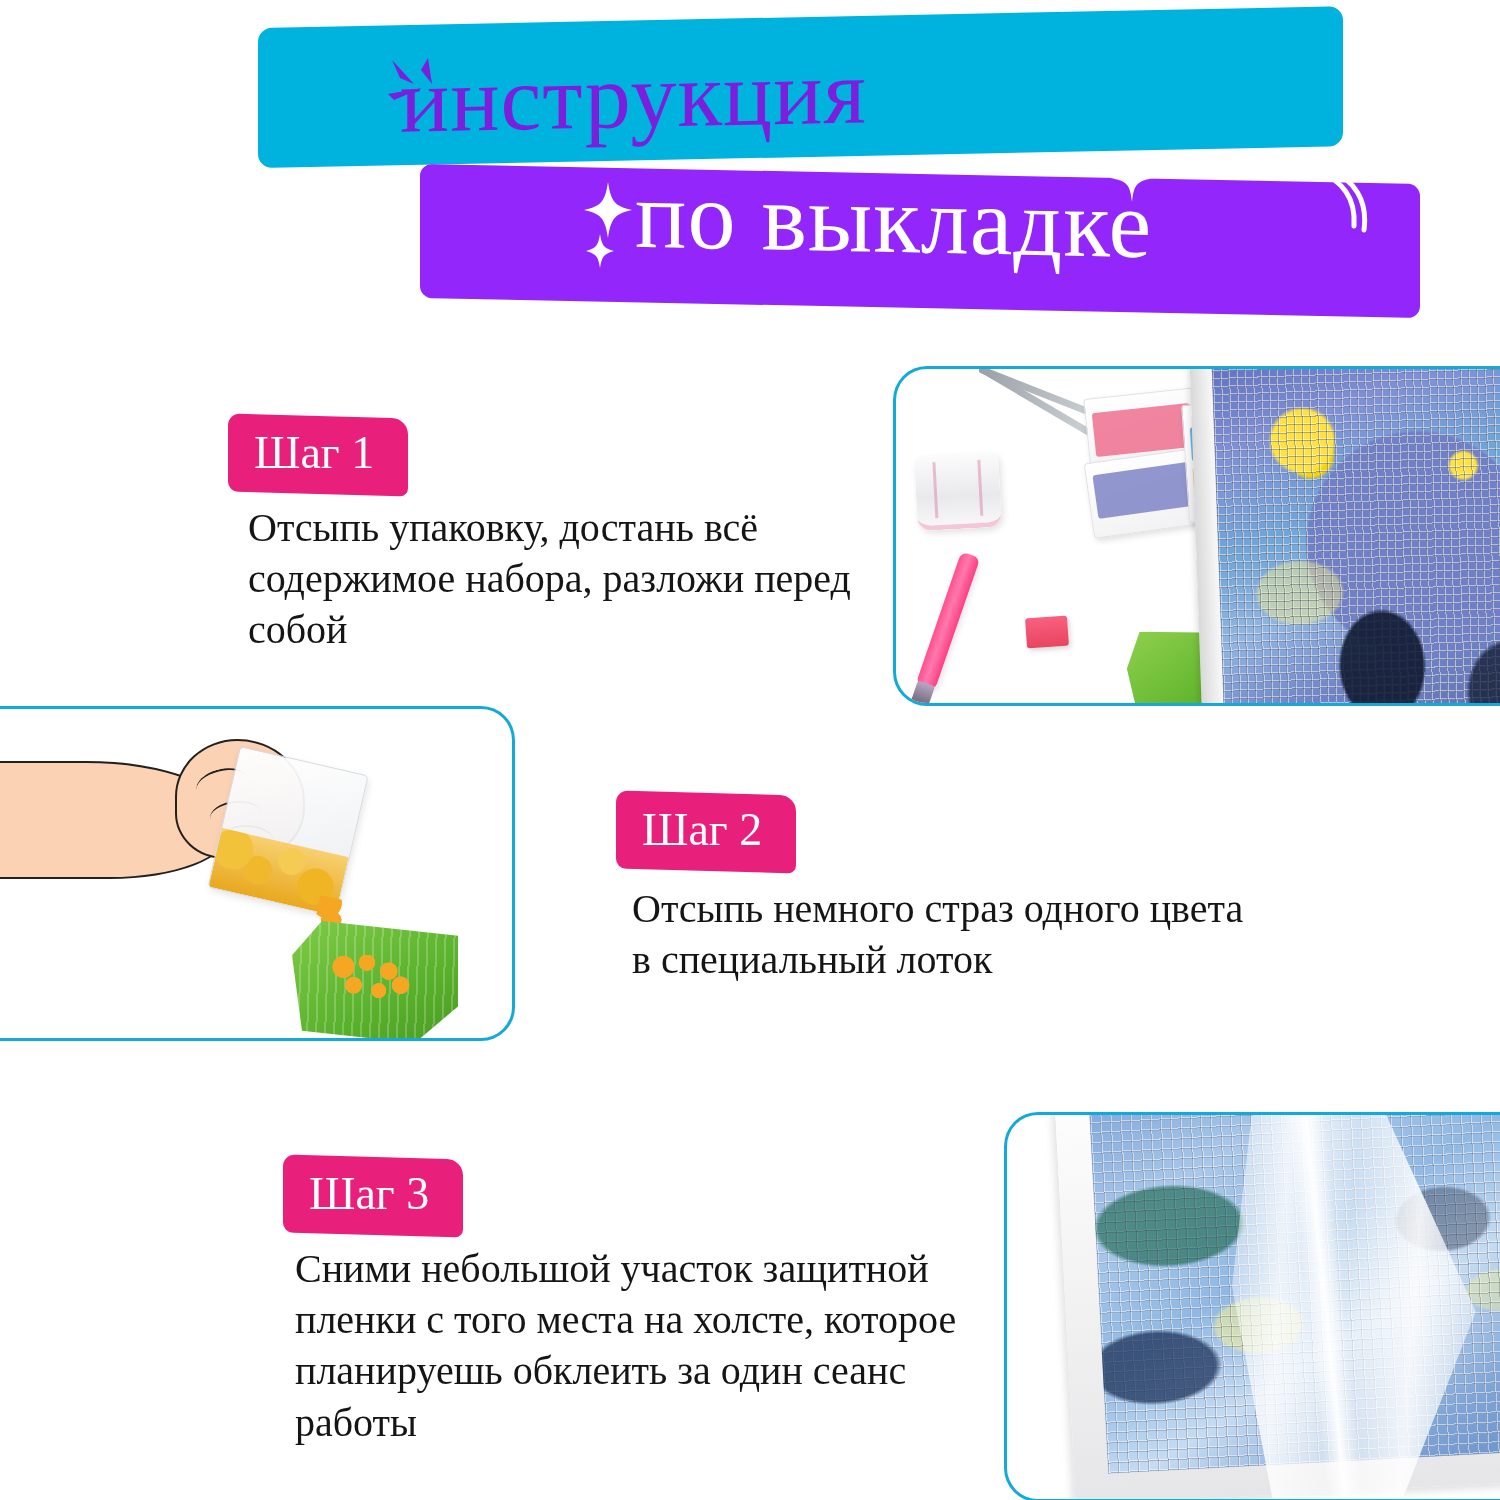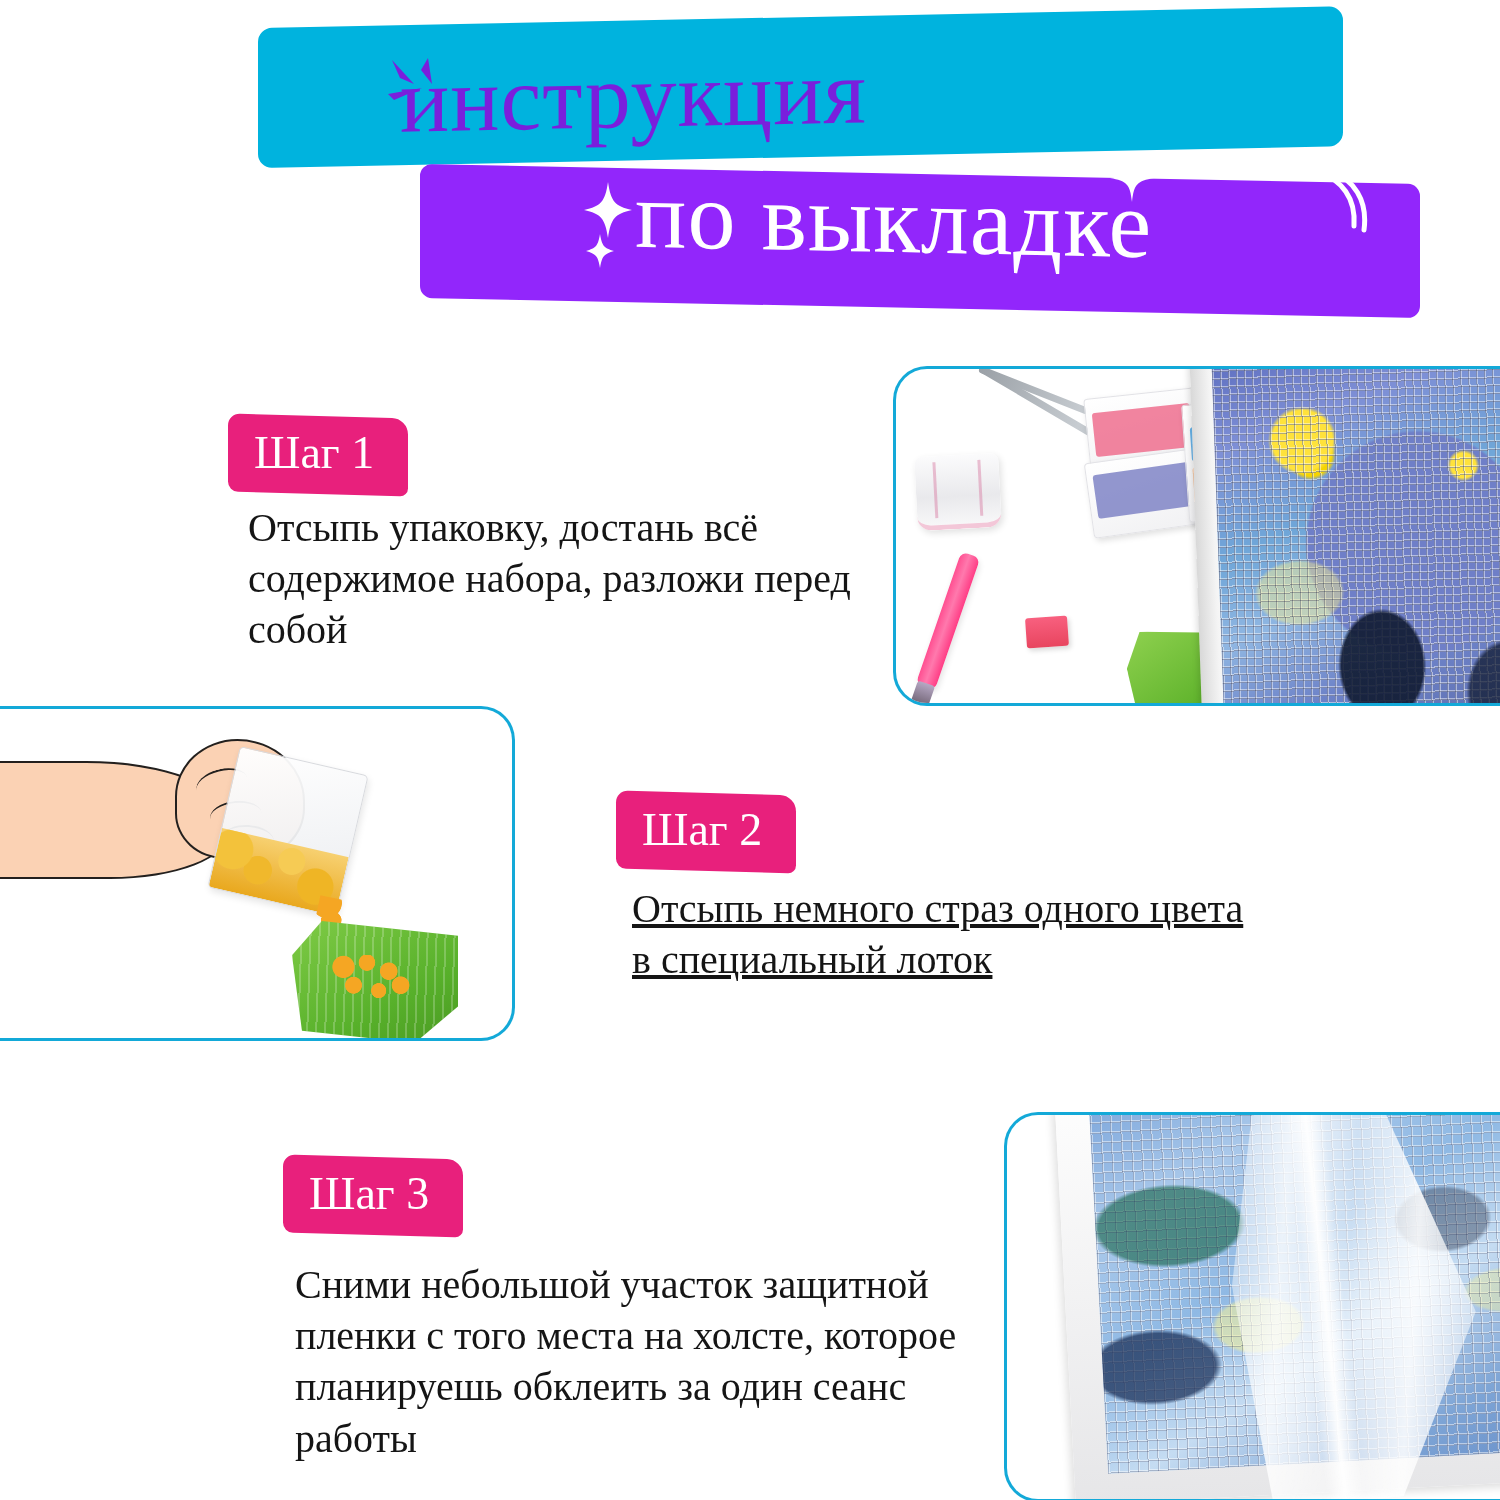--- a/index.html
+++ b/index.html
@@ -104,7 +104,7 @@
     letter-spacing:0px;
   }
   .t1 { left:248px; top:502px; width:640px; }
-  .t2 { left:632px; top:883px; width:620px;text-decoration:underline; }
+  .t2 { left:632px; top:883px; width:620px; }
   .t3 { left:295px; top:1243px; width:680px;margin-top:16px; }
 
   

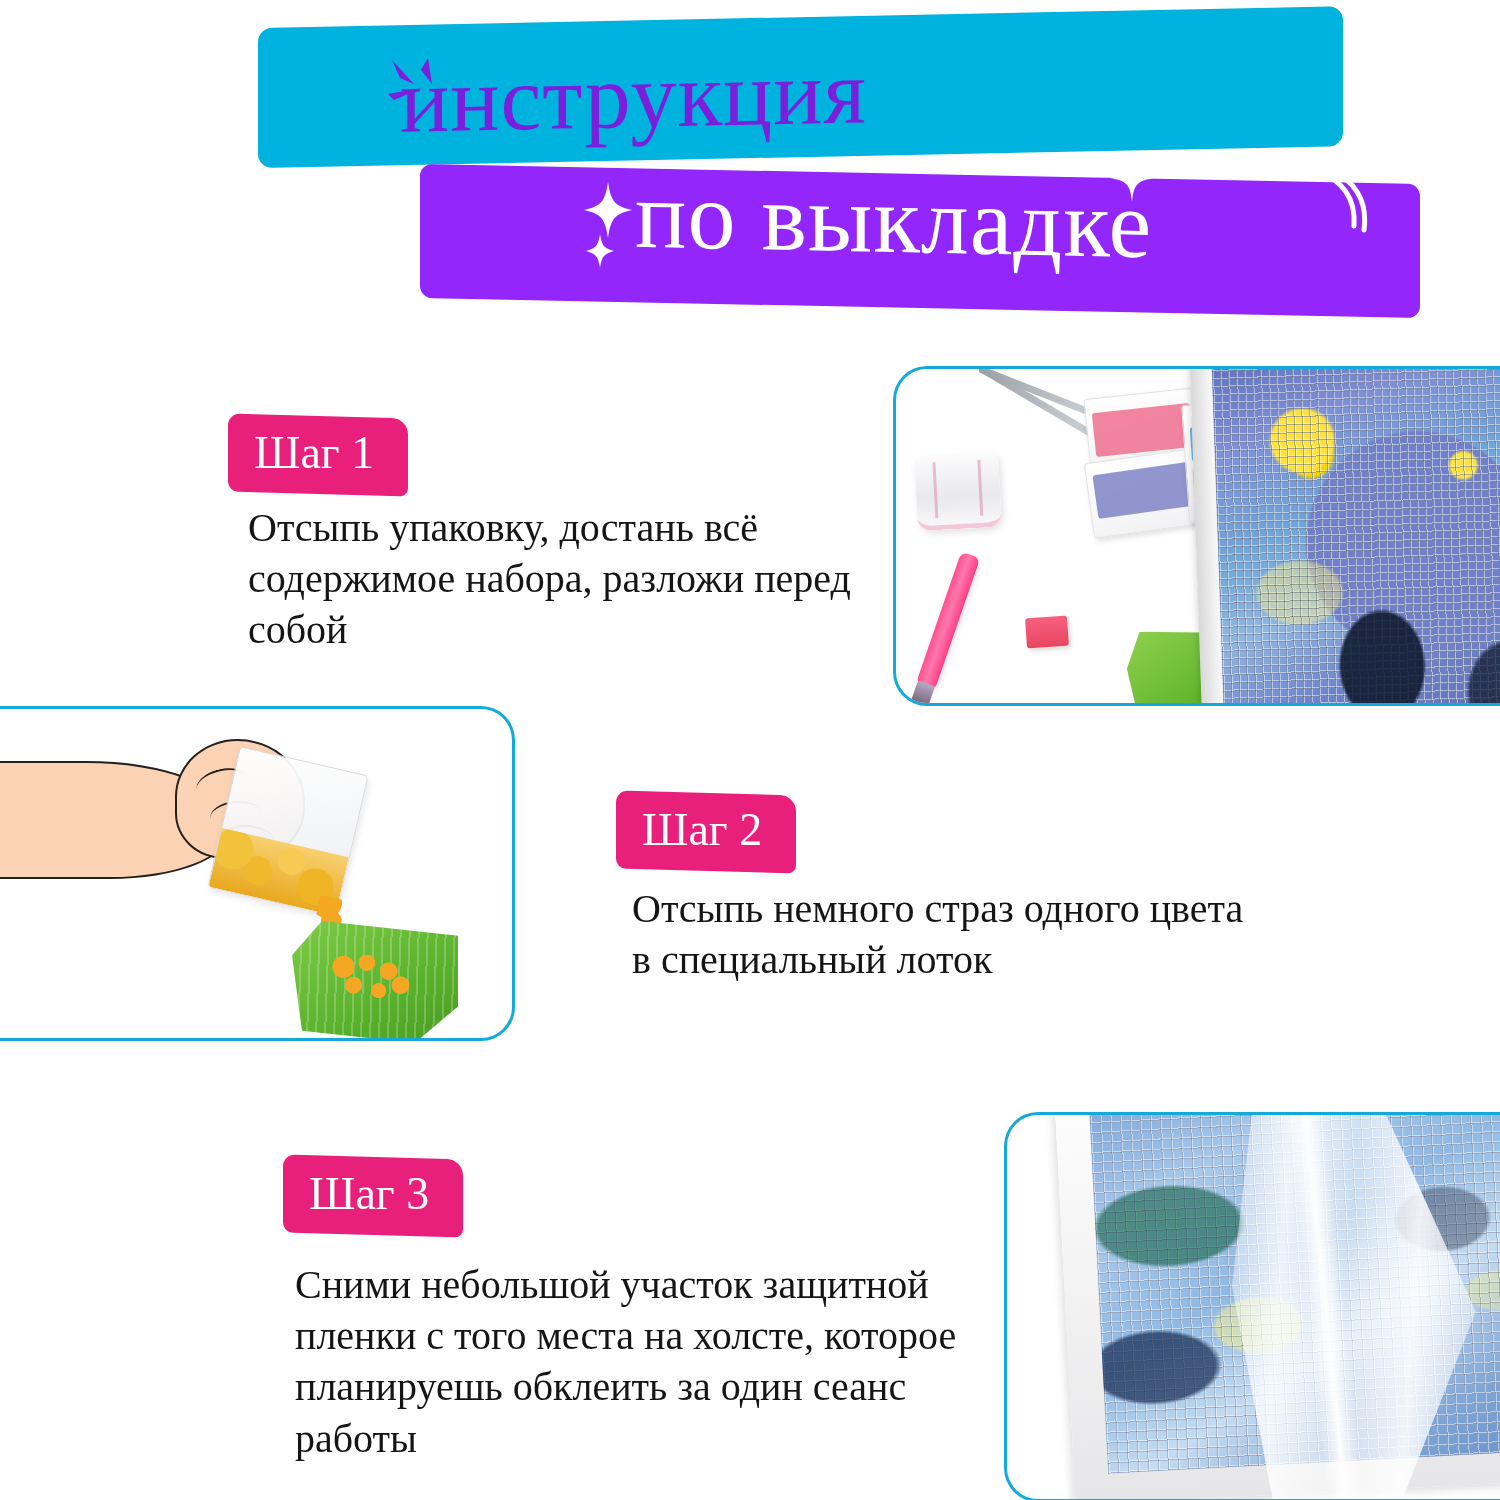--- a/index.html
+++ b/index.html
@@ -105,7 +105,7 @@
   }
   .t1 { left:248px; top:502px; width:640px; }
   .t2 { left:632px; top:883px; width:620px; }
-  .t3 { left:295px; top:1243px; width:680px;margin-top:16px; }
+  .t3 { left:295px; top:1243px; width:680px; }
 
   
   .panel {

